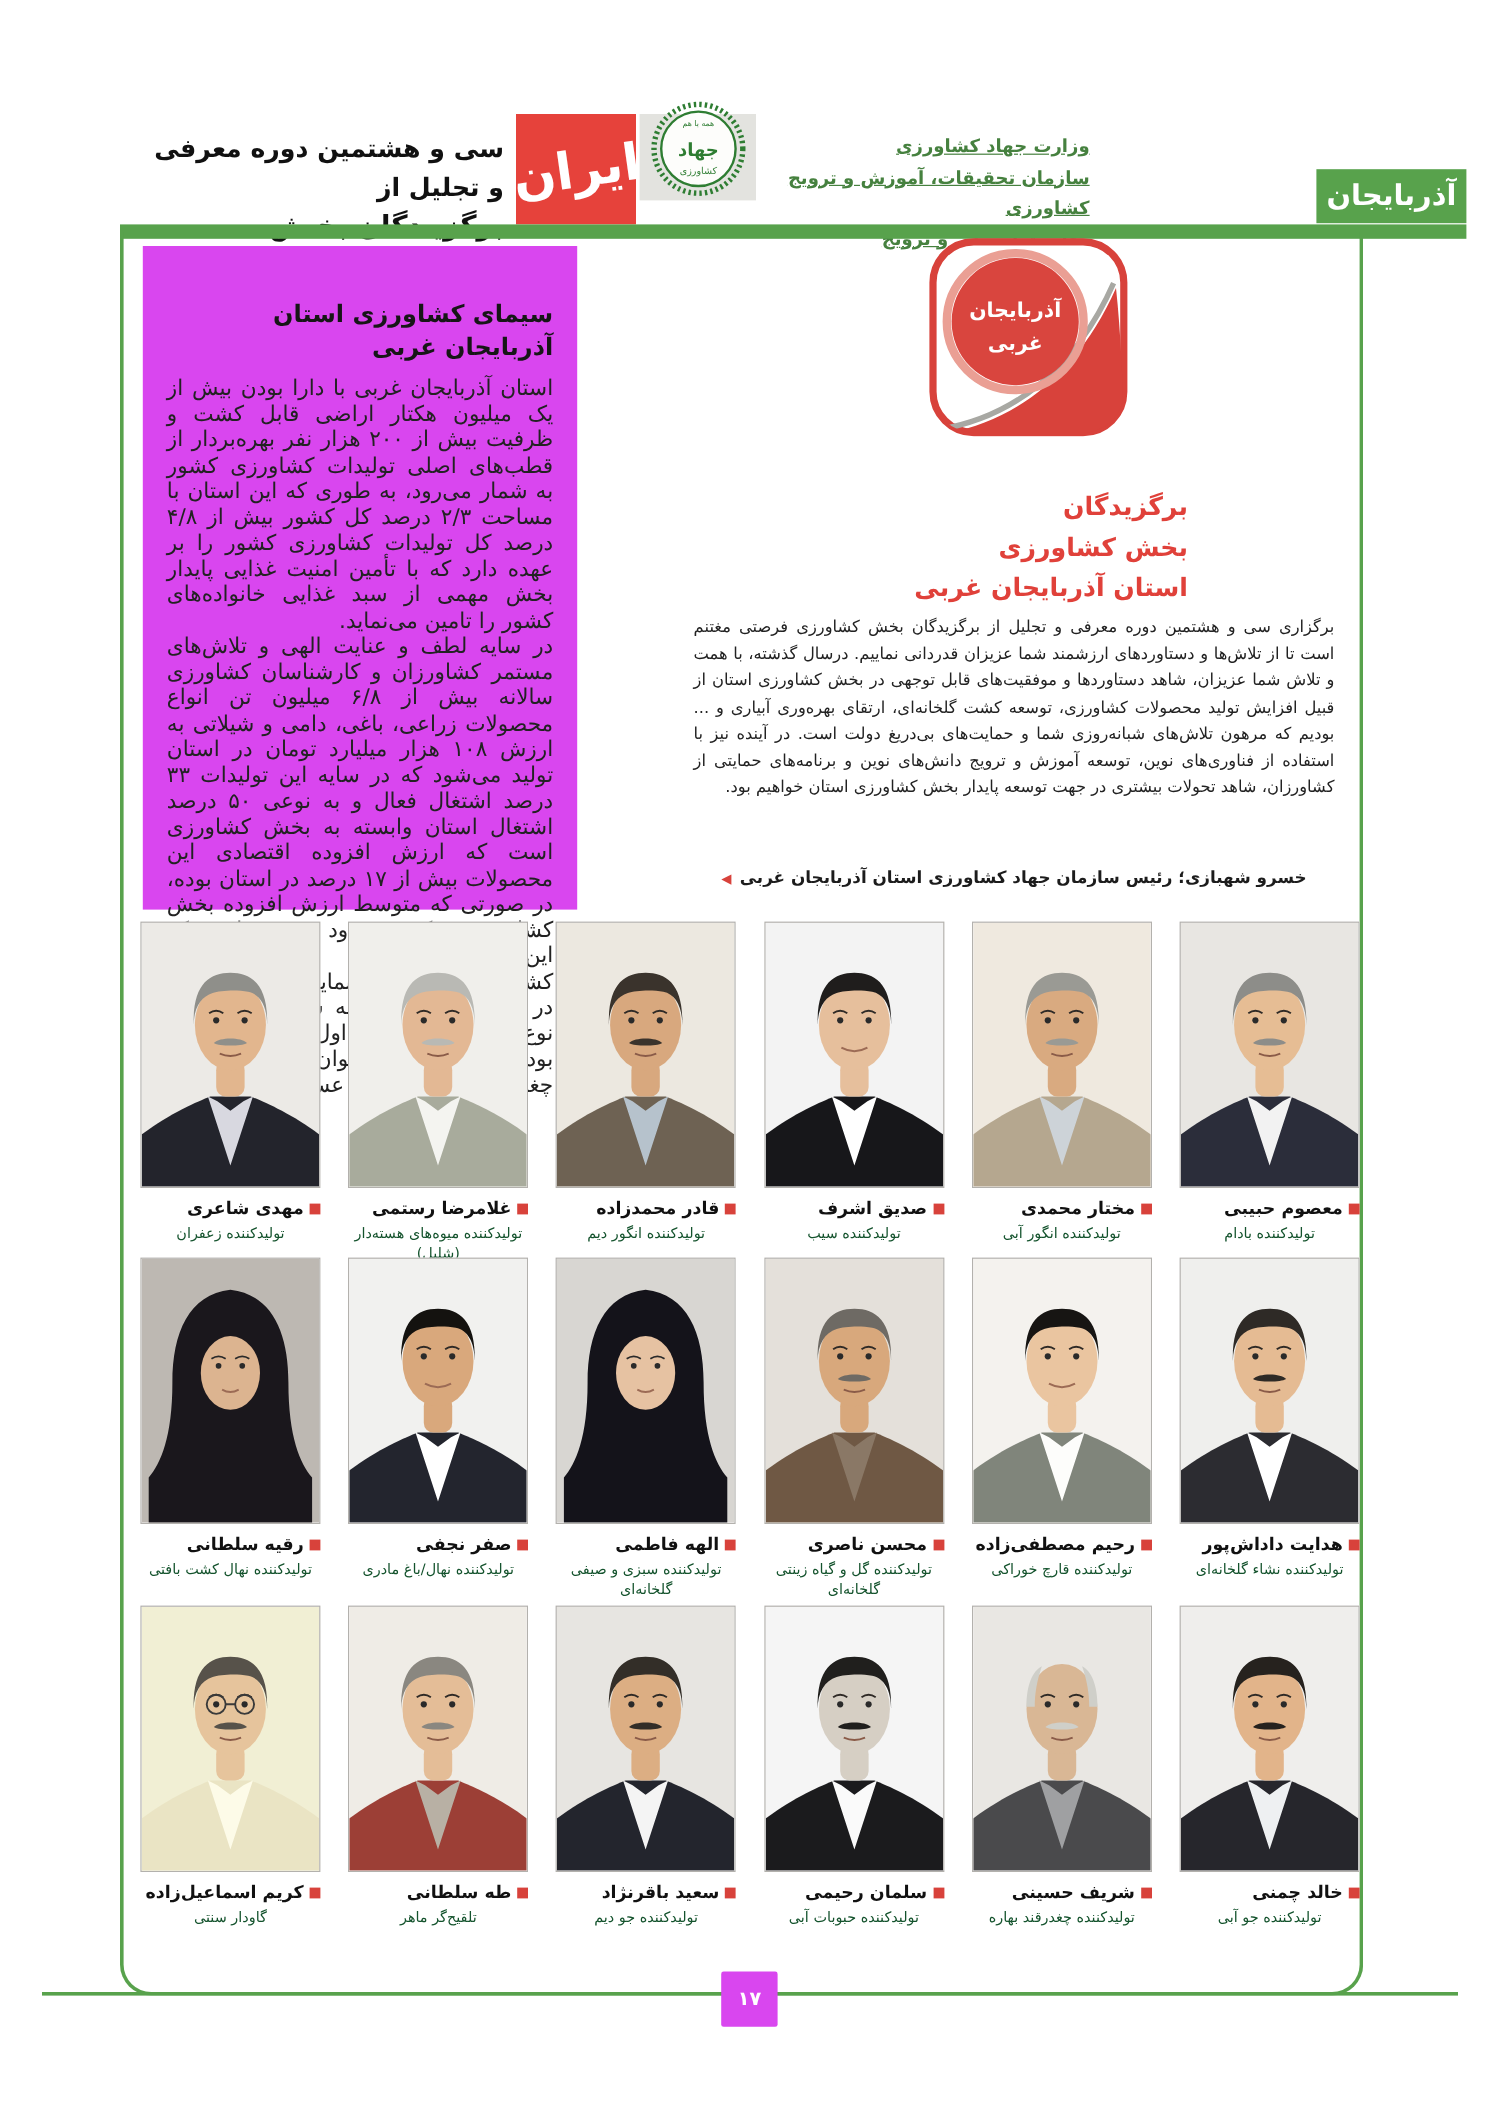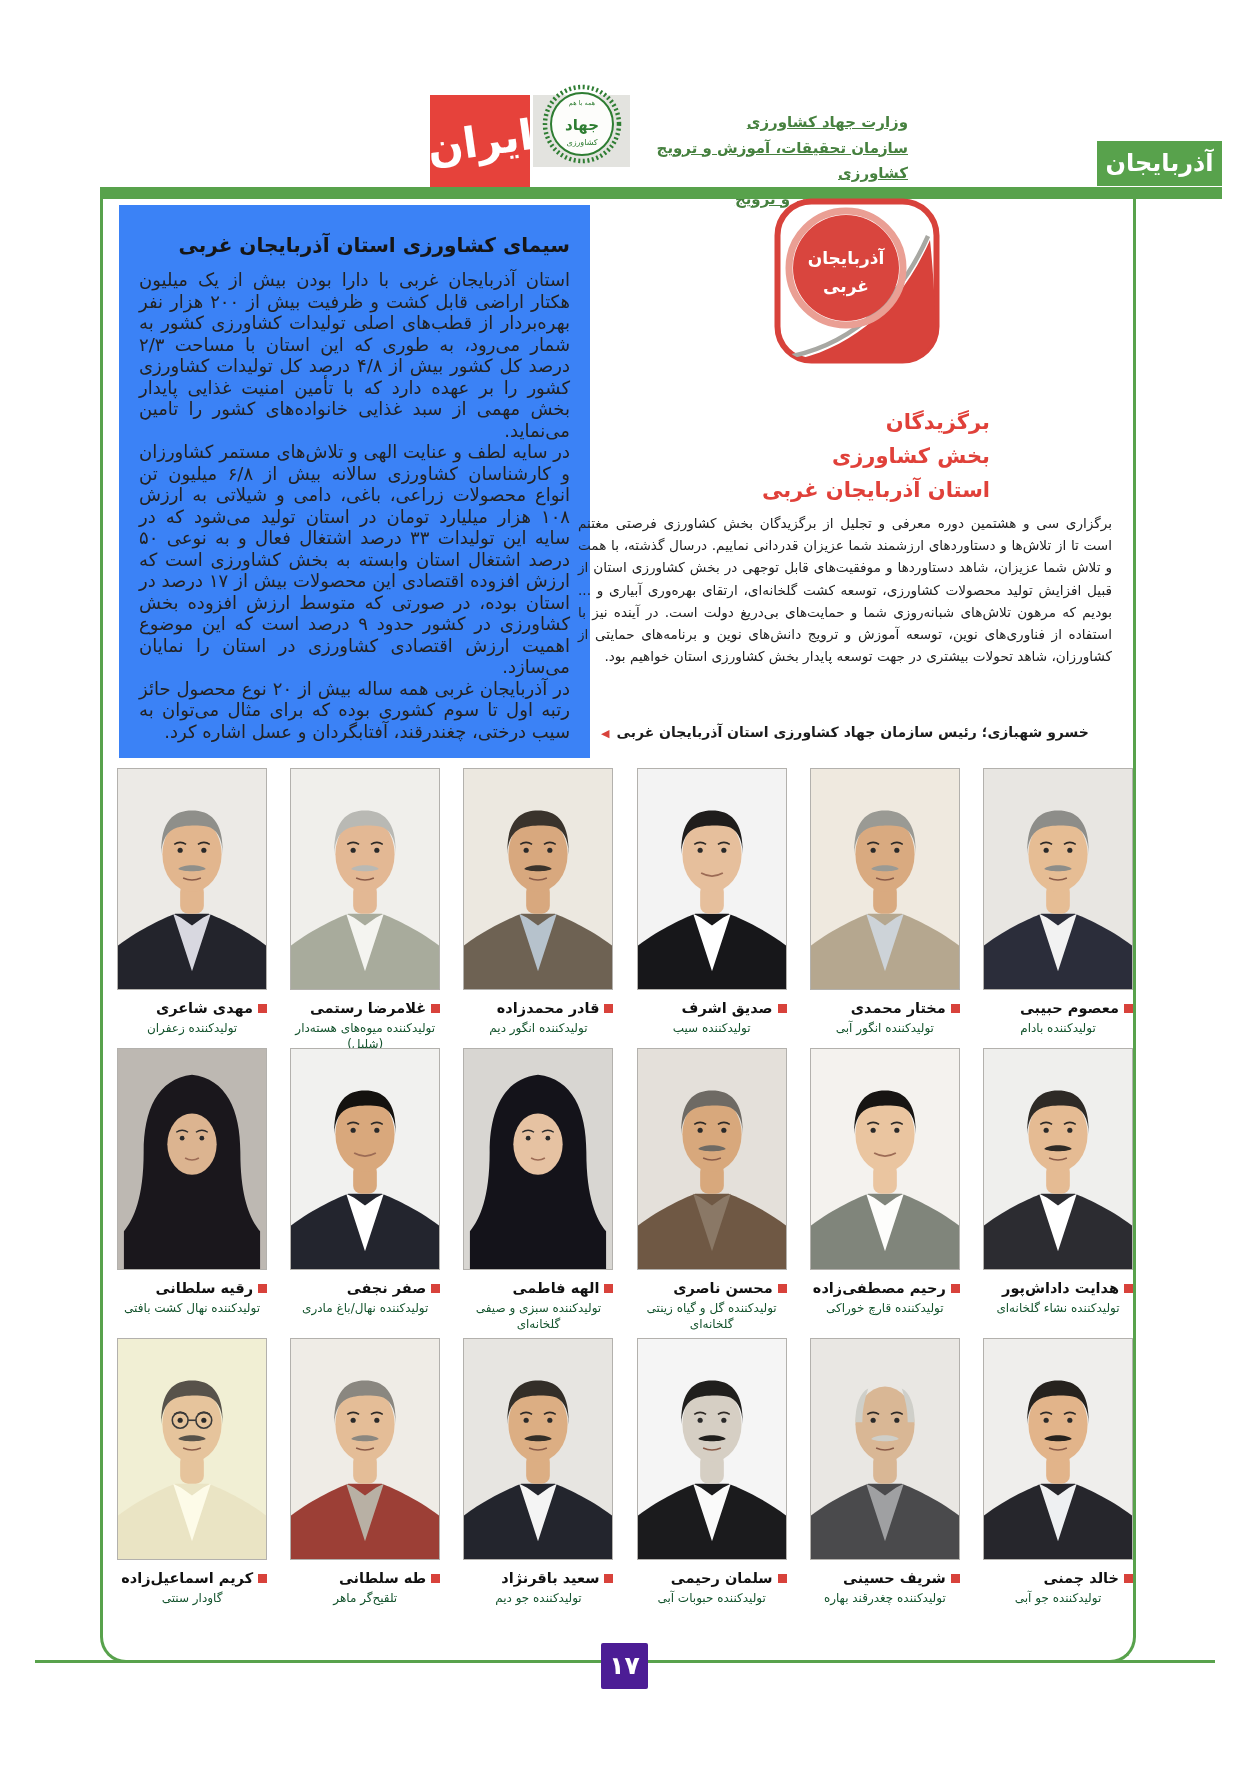--- a/index.html
+++ b/index.html
@@ -47,6 +47,10 @@
 
 <div class="page">
 
+  <div class="abs event-title">
+    <div class="l1">سی و هشتمین دوره معرفی و تجلیل از</div>
+    <div class="l2">برگزیـدگان بخـش کشـاورزی</div>
+  </div>
 
   <div class="abs iran-box">
     <span>ایران</span>

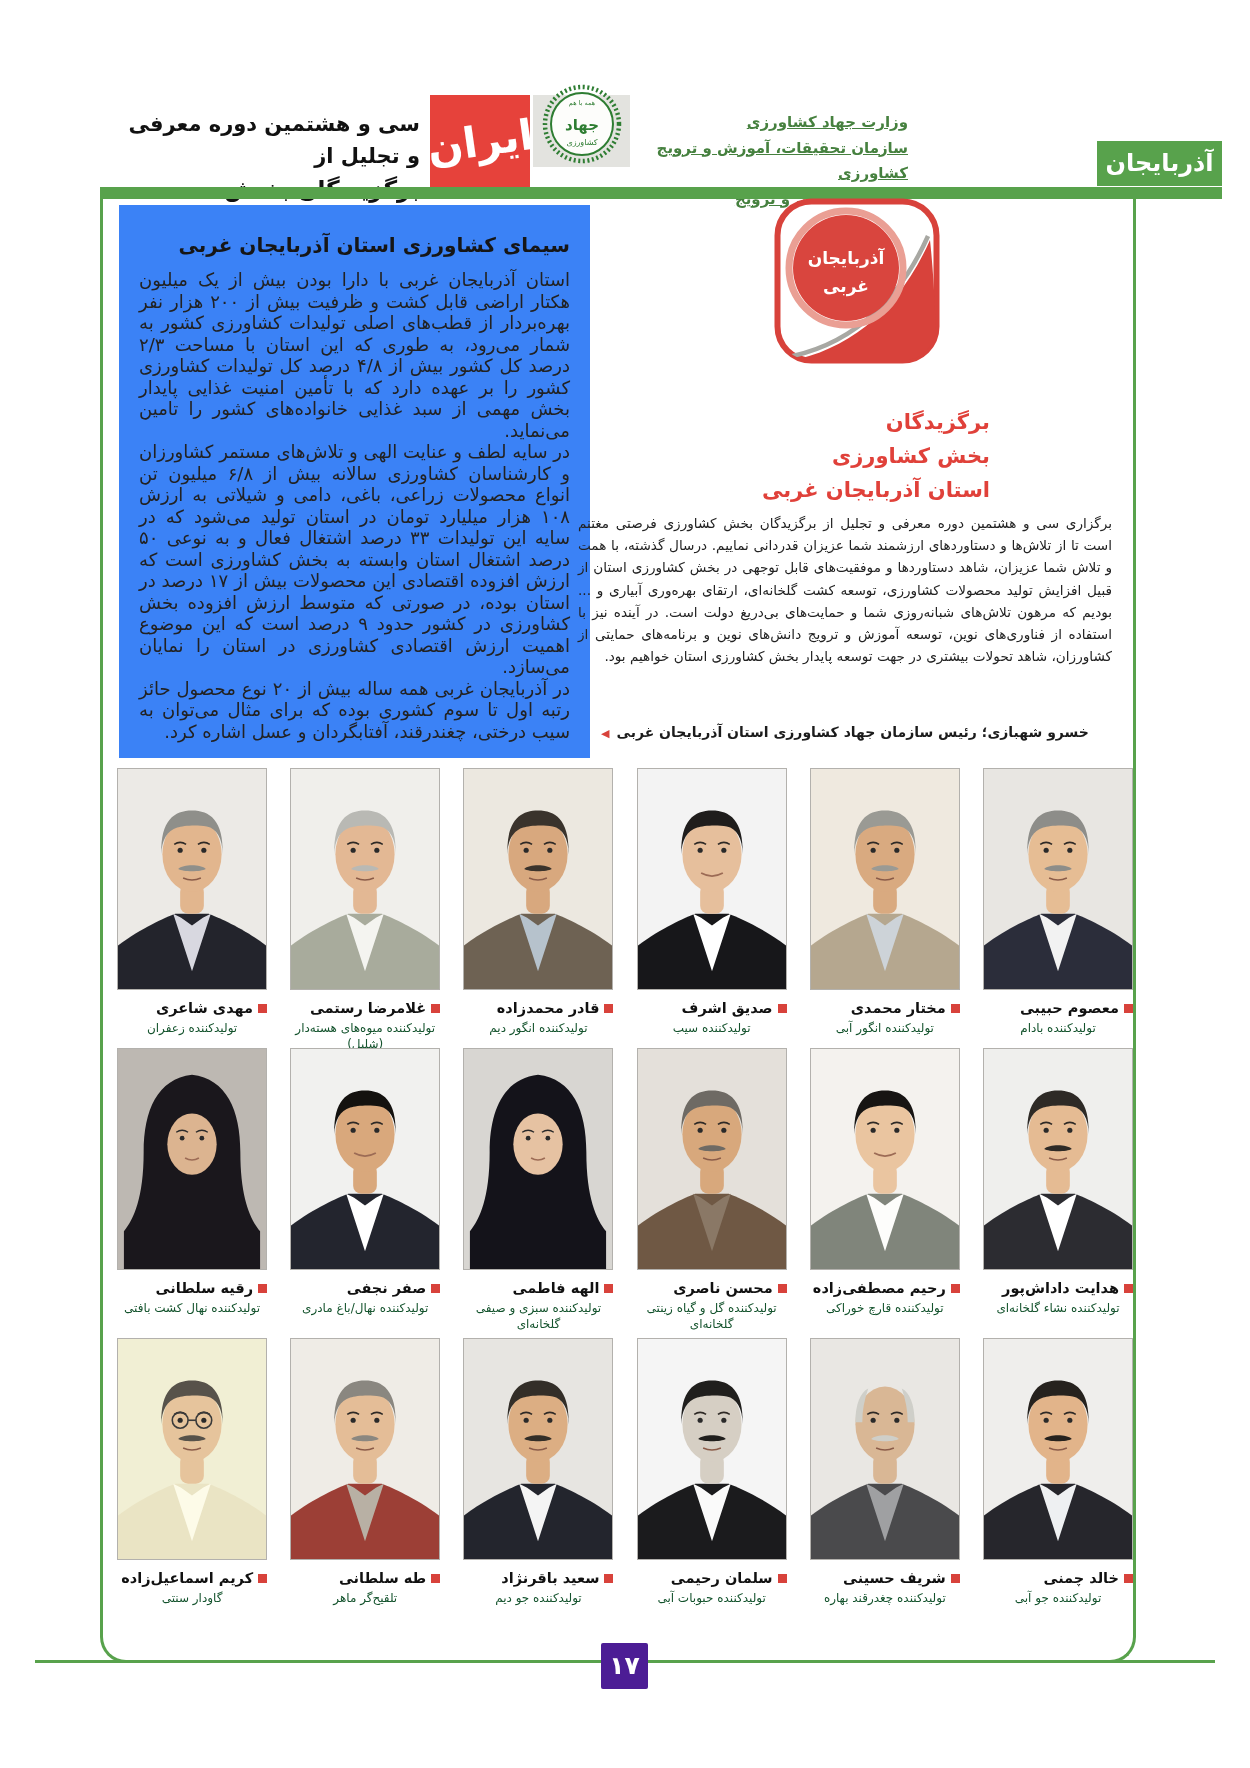--- a/index.html
+++ b/index.html
@@ -19,7 +19,7 @@
   .green-bar{left:100px;top:187px;width:1122px;height:12px;background:#58a24c;}
   .frame{left:100px;top:193px;width:1036px;height:1470px;border-left:3px solid #58a24c;border-right:3px solid #58a24c;border-bottom:3px solid #58a24c;border-radius:0 0 26px 26px;box-sizing:border-box;}
   
-  .article-box{left:119px;top:205px;width:471px;height:553px;background:#3b82f6;box-sizing:border-box;padding:26px 20px 0 20px;direction:rtl;}
+  .article-box{left:119px;top:205px;width:362px;height:553px;background:#d946ef;box-sizing:border-box;padding:42px 20px 0 20px;direction:rtl;}
   .article-box h2{margin:0 0 10px 0;font-size:20px;line-height:28px;text-align:right;color:#161616;}
   .article-box p{margin:0;font-size:18px;line-height:21.5px;text-align:justify;color:#222;}
   

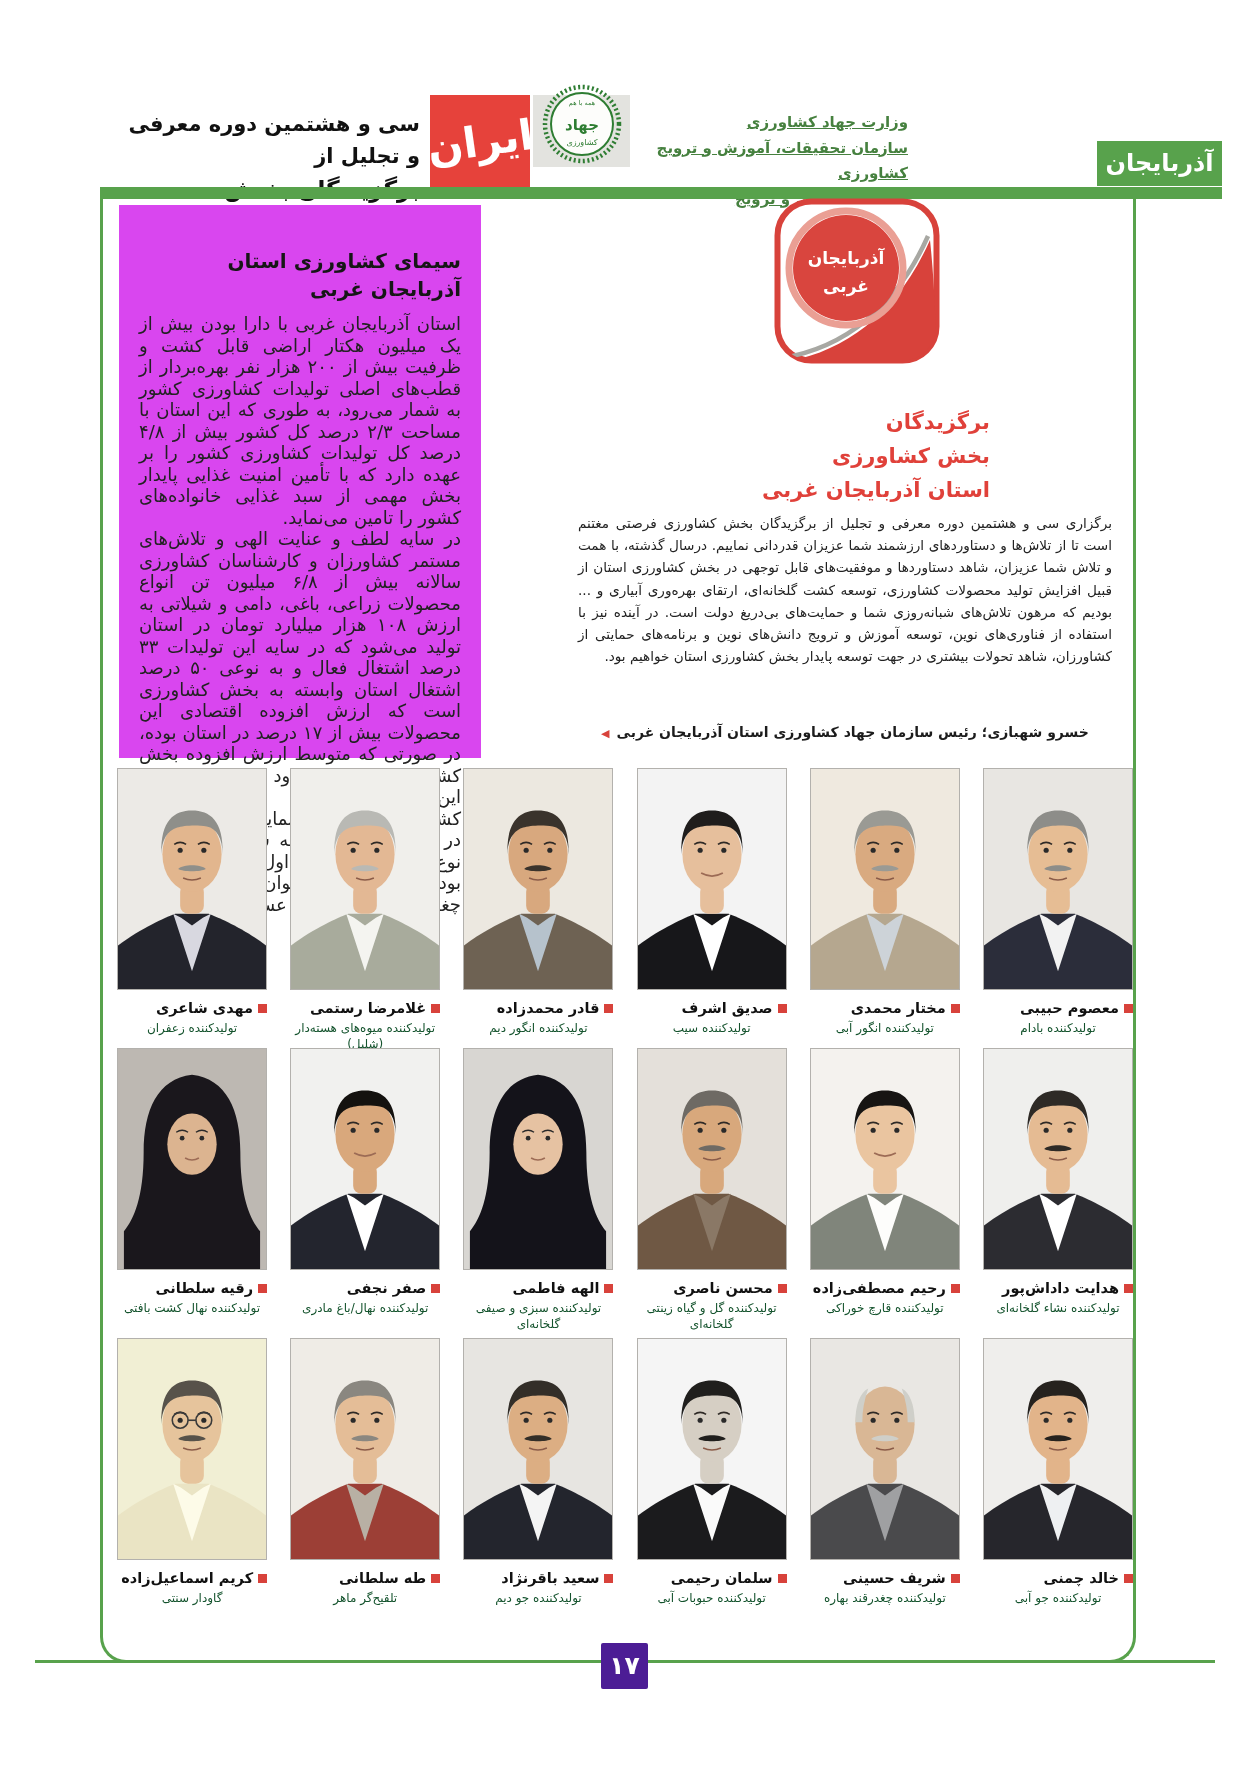--- a/index.html
+++ b/index.html
@@ -39,7 +39,7 @@
   .prole{margin-top:3px;direction:rtl;text-align:center;font-size:12px;line-height:16px;color:#14532d;}
   
   .footer-line{left:35px;top:1660px;width:1180px;height:3px;background:#58a24c;}
-  .page-num{left:601px;top:1643px;width:47px;height:46px;background:#4c1d95;border-radius:2px;color:#fff;font-weight:bold;font-size:25px;line-height:46px;text-align:center;}
+  .page-num{left:601px;top:1643px;width:47px;height:46px;background:#d946ef;border-radius:2px;color:#fff;font-weight:bold;font-size:16px;line-height:46px;text-align:center;}
   svg text{font-family:"DejaVu Sans",sans-serif;}
 </style>
 </head>

